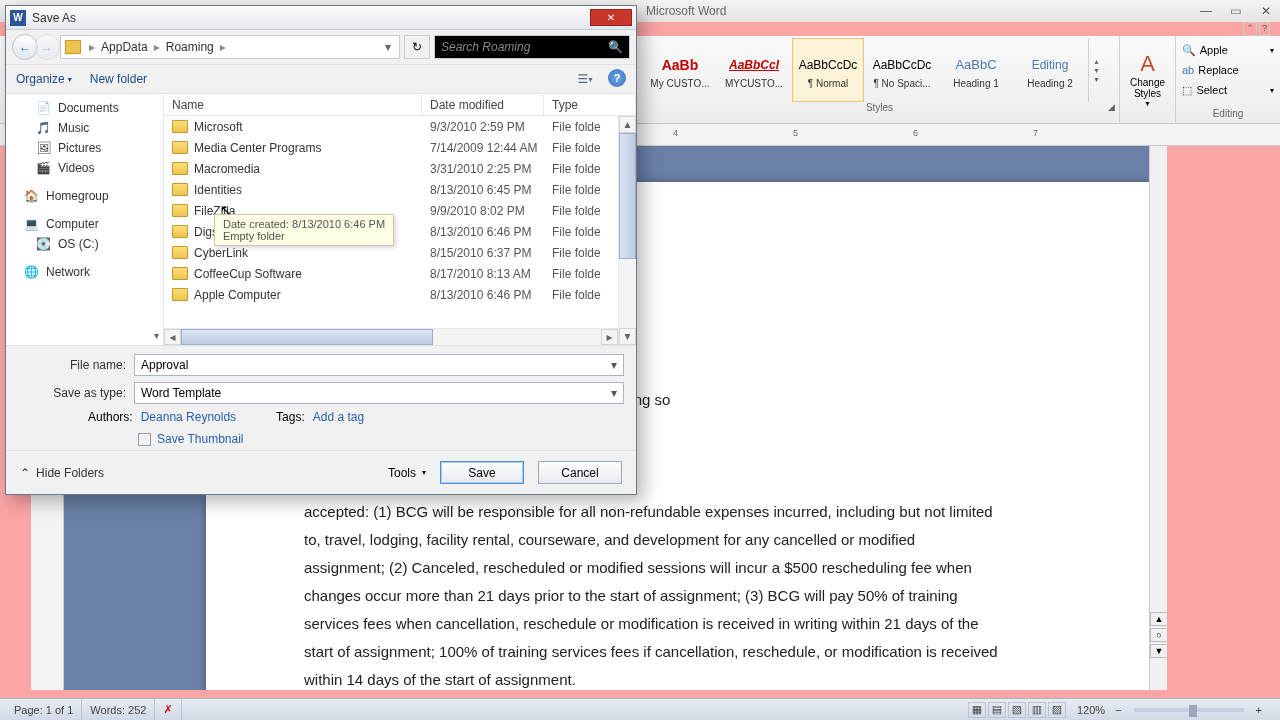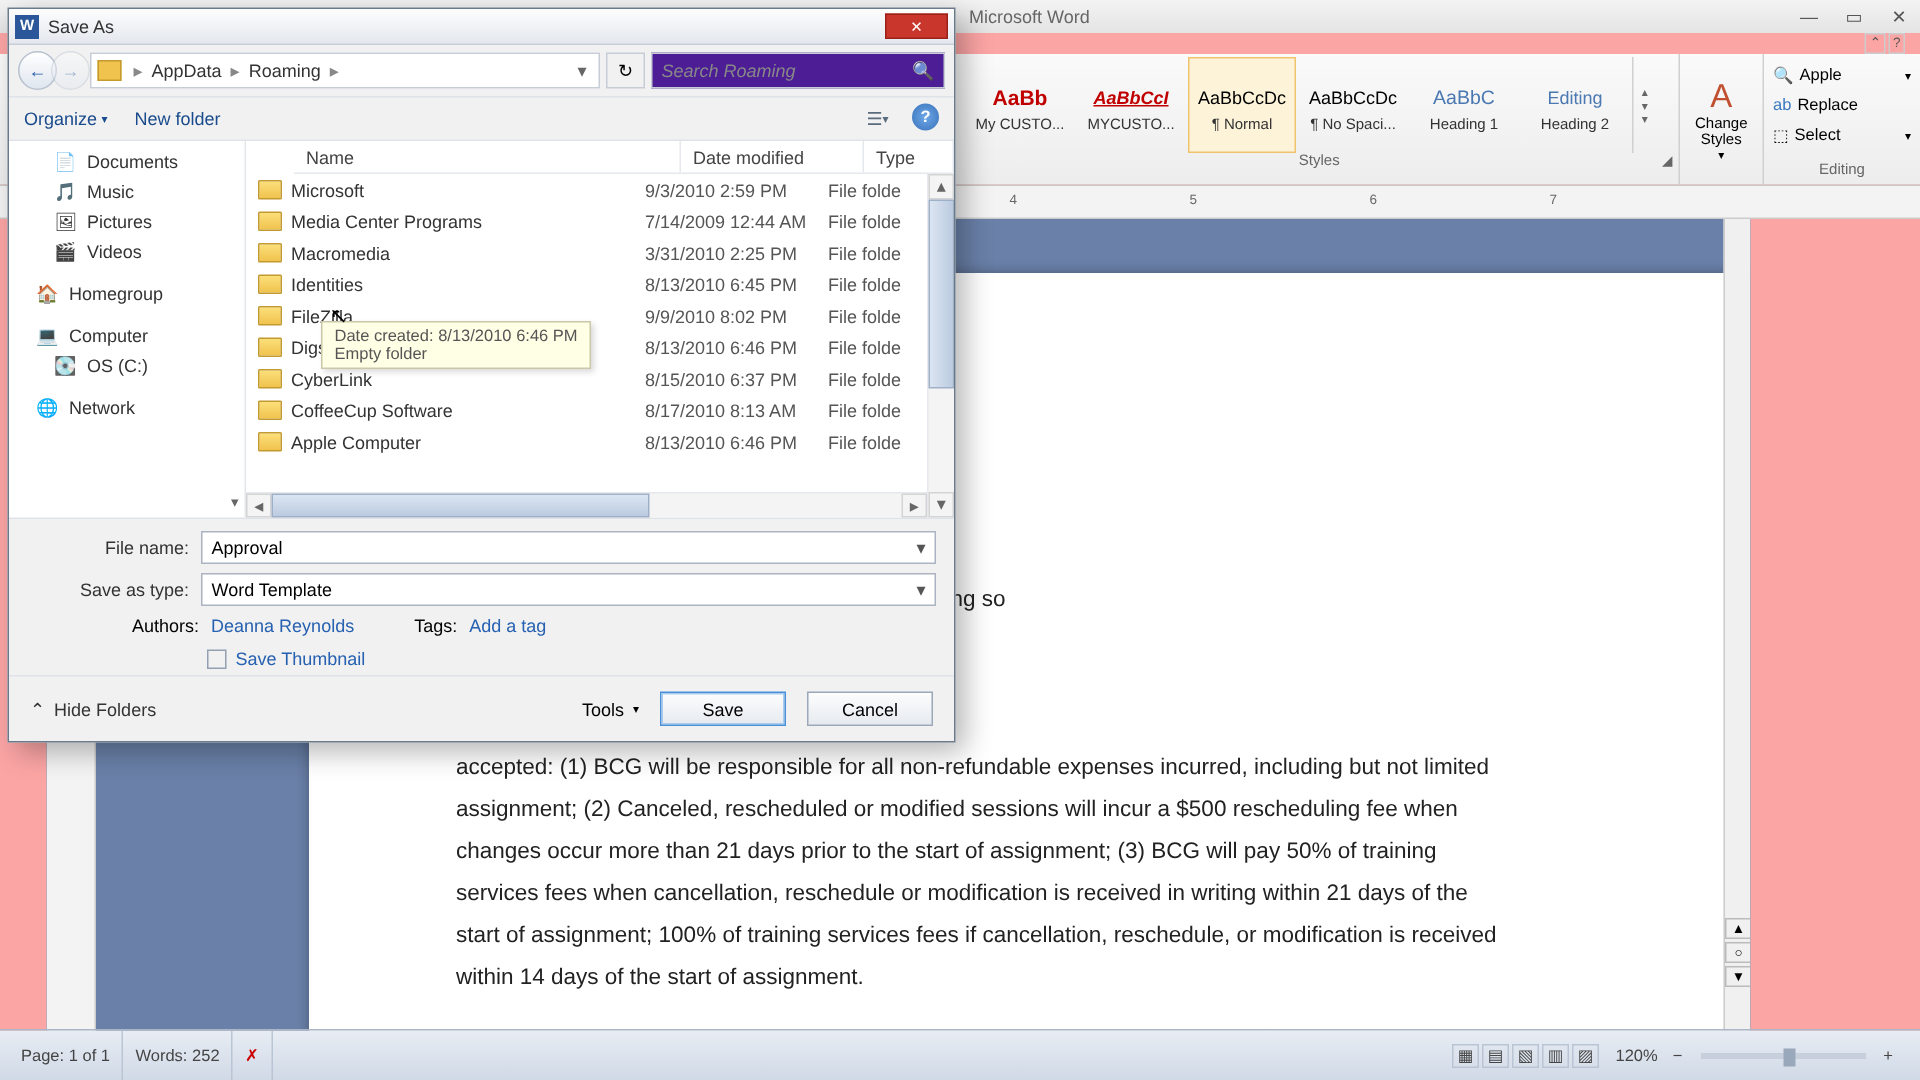--- a/index.html
+++ b/index.html
@@ -71,7 +71,7 @@
 .crumb .chev { color:#888; padding:0 2px; }
 .crumb .drop { margin-left:auto; color:#666; padding:0 4px; }
 .refresh { width:26px; height:24px; border:1px solid #c7cdd6; display:flex; align-items:center; justify-content:center; }
-.search-box { width:196px; height:24px; border:1px solid #c7cdd6; background:#4c1d95; display:flex; align-items:center; padding:0 6px; color:#888; font-style:italic; }
+.search-box { width:196px; height:24px; border:1px solid #c7cdd6; background:#000000; display:flex; align-items:center; padding:0 6px; color:#888; font-style:italic; }
 .search-box .mag { margin-left:auto; font-style:normal; }
 
 .toolbar2 { height:30px; border-top:1px solid #dfe3e9; border-bottom:1px solid #dfe3e9; display:flex; align-items:center; padding:0 10px; gap:18px; }

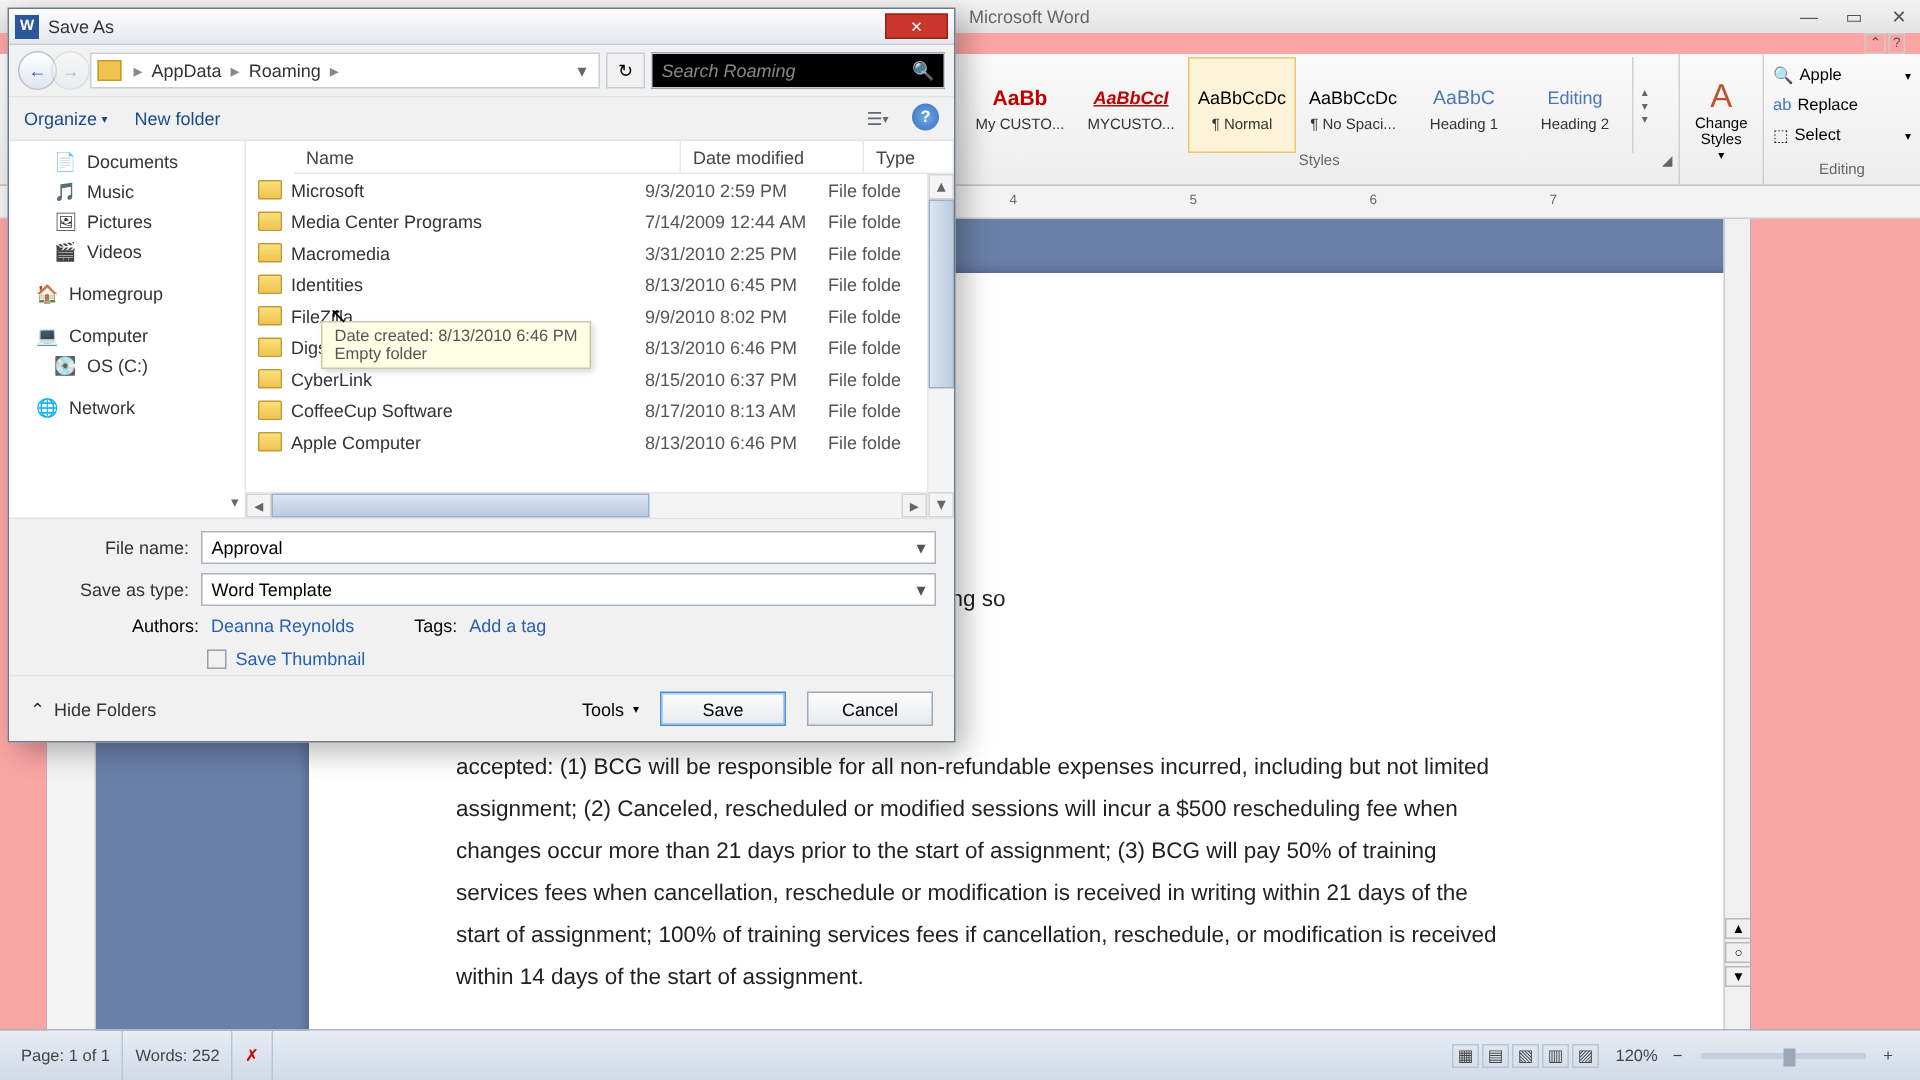--- a/index.html
+++ b/index.html
@@ -88,7 +88,7 @@
 .tree .collapse-ico { position:absolute; right:4px; bottom:4px; font-size:10px; color:#666; }
 
 .filelist { flex:1; display:flex; flex-direction:column; position:relative; }
-.fl-head { height:22px; border-bottom:1px solid #e5e8ed; display:flex; align-items:center; font-size:12px; color:#444;margin-left:32px; }
+.fl-head { height:22px; border-bottom:1px solid #e5e8ed; display:flex; align-items:center; font-size:12px; color:#444; }
 .fl-head .col { padding:0 8px; border-right:1px solid #e5e8ed; height:100%; display:flex; align-items:center; }
 .c-name { width:258px; } .c-date { width:122px; } .c-type { flex:1; }
 .fl-body { flex:1; overflow:hidden; position:relative; }

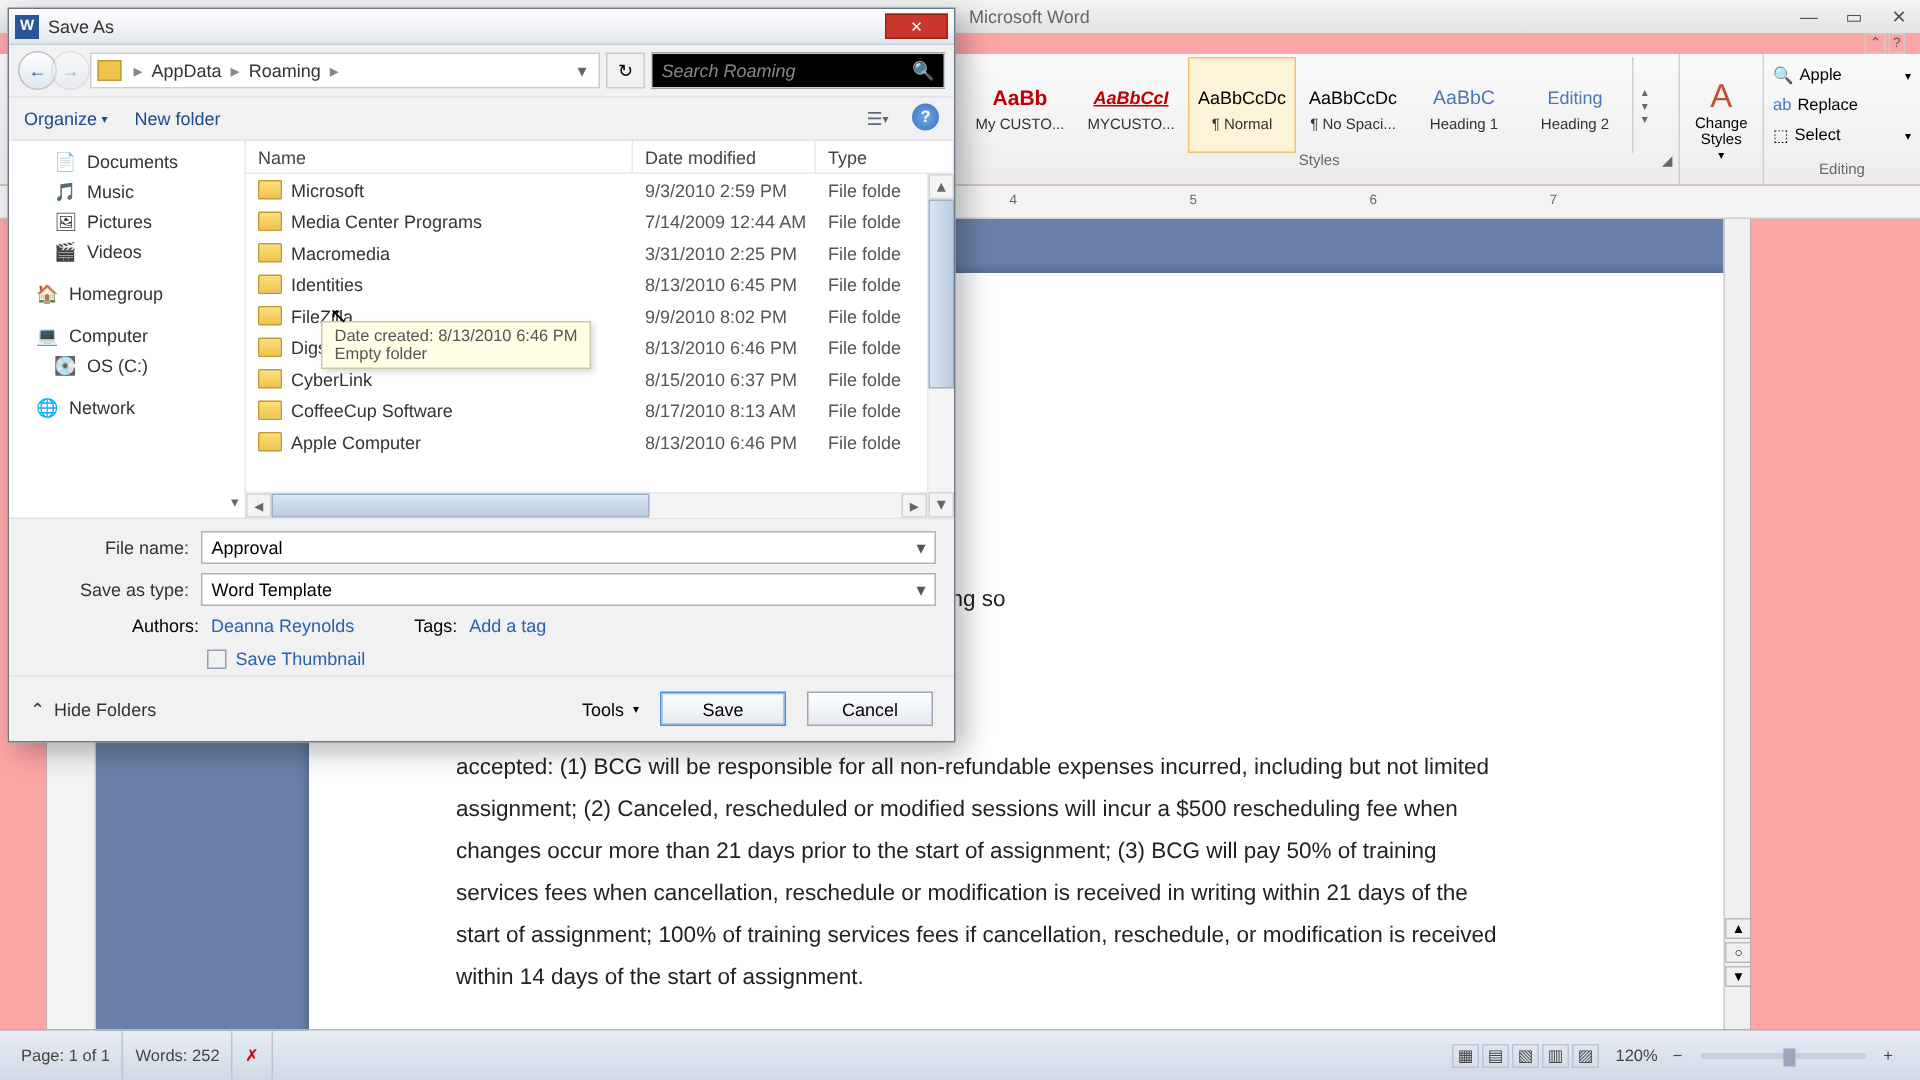--- a/index.html
+++ b/index.html
@@ -225,6 +225,7 @@
         <div class="para">&nbsp;</div>
         <div class="para">…and modification policy which states that once</div>
         <div class="para">accepted: (1) BCG will be responsible for all non-refundable expenses incurred, including but not limited</div>
+        <div class="para">to, travel, lodging, facility rental, courseware, and development for any cancelled or modified</div>
         <div class="para">assignment; (2) Canceled, rescheduled or modified sessions will incur a $500 rescheduling fee when</div>
         <div class="para">changes occur more than 21 days prior to the start of assignment; (3) BCG will pay 50% of training</div>
         <div class="para">services fees when cancellation, reschedule or modification is received in writing within 21 days of the</div>

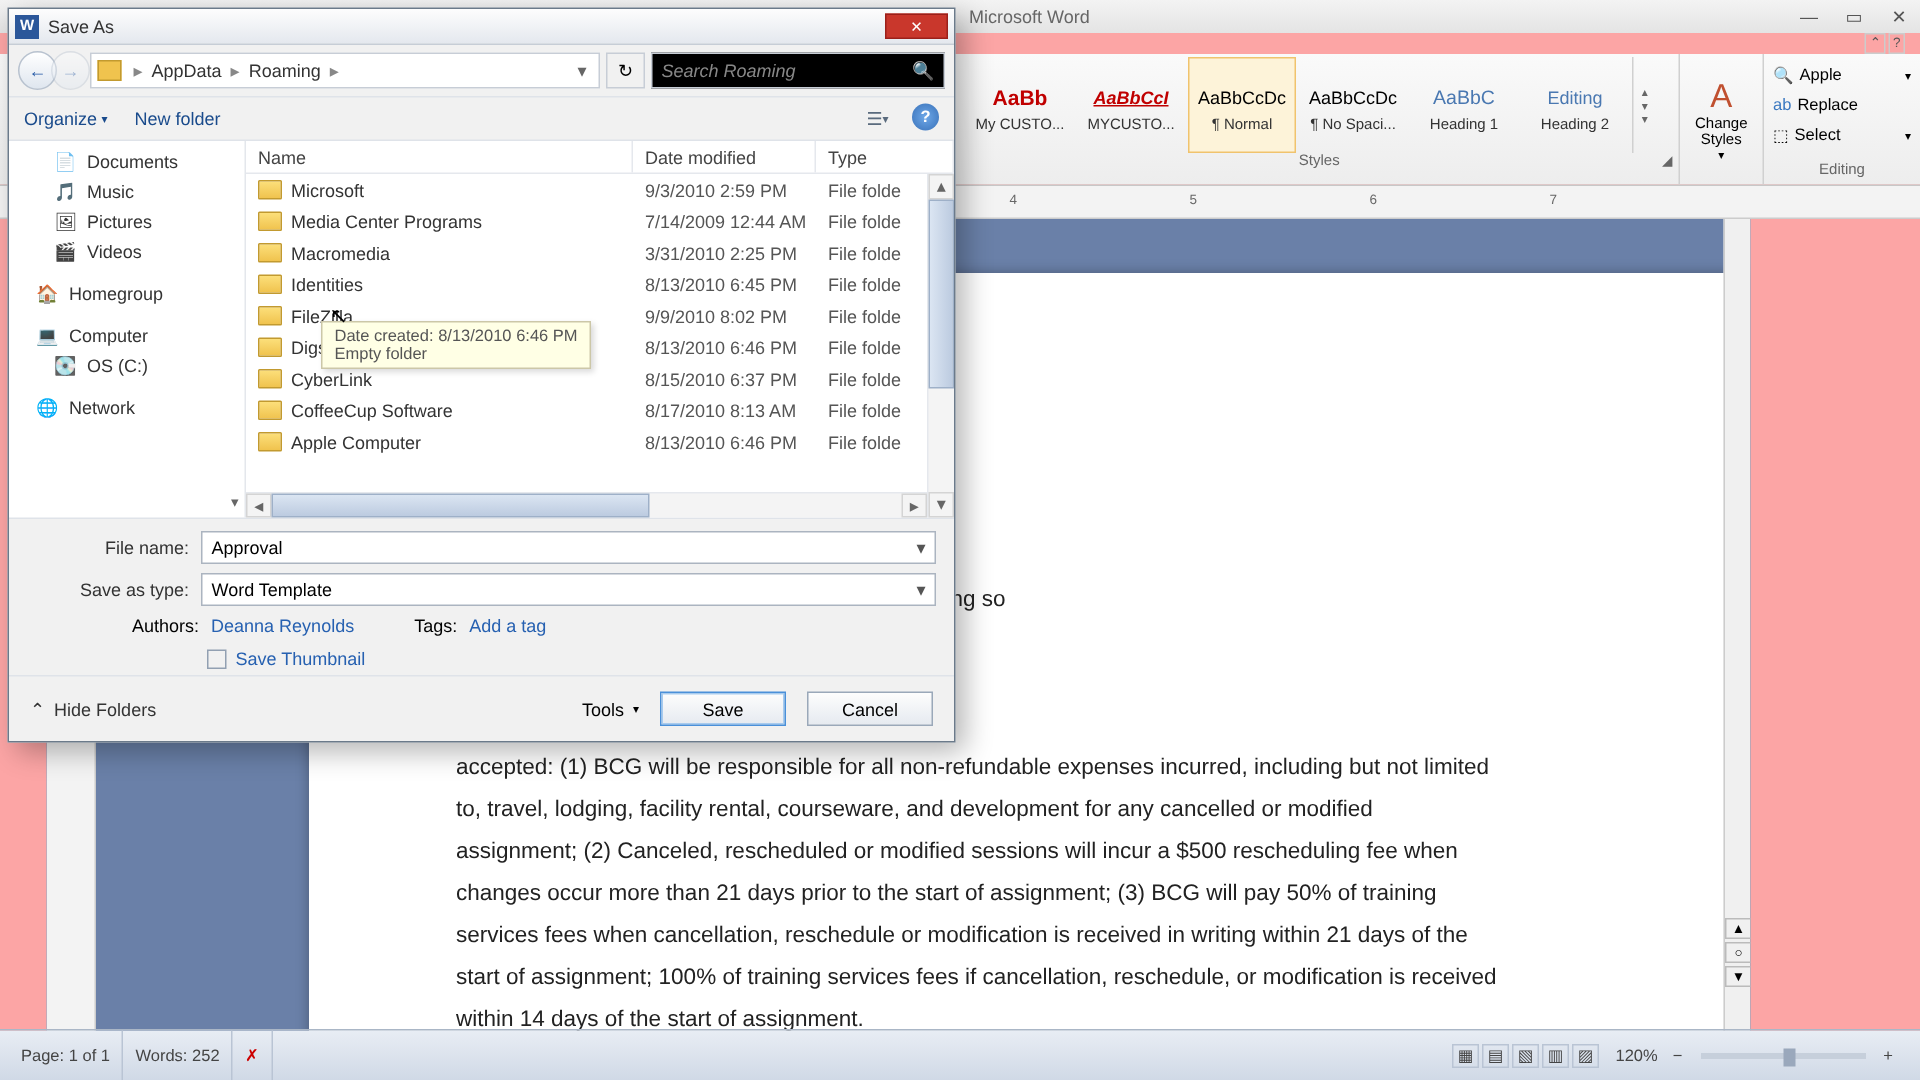--- a/index.html
+++ b/index.html
@@ -46,7 +46,7 @@
 .scroll-right .nub { position:absolute; right:-1px; bottom:48px; width:18px; height:14px; border:1px solid #bbb; text-align:center; font-size:9px; line-height:12px; }
 
 
-.status { position:absolute; left:0; bottom:0; width:1280px; height:34px; background:linear-gradient(#e8edf4,#d0d9e6); border-top:1px solid #aab6c6; display:flex; align-items:center; font-size:11px; color:#444; padding:0 6px; gap:0; }
+.status { position:absolute; left:0; bottom:0; width:1280px; height:22px; background:linear-gradient(#e8edf4,#d0d9e6); border-top:1px solid #aab6c6; display:flex; align-items:center; font-size:11px; color:#444; padding:0 6px; gap:0; }
 .status > div { padding:0 8px; border-right:1px solid #b9c4d4; height:100%; display:flex; align-items:center; }
 .status .right { margin-left:auto; display:flex; gap:2px; border:none; }
 .status .right span { border:1px solid transparent; padding:1px 3px; }

